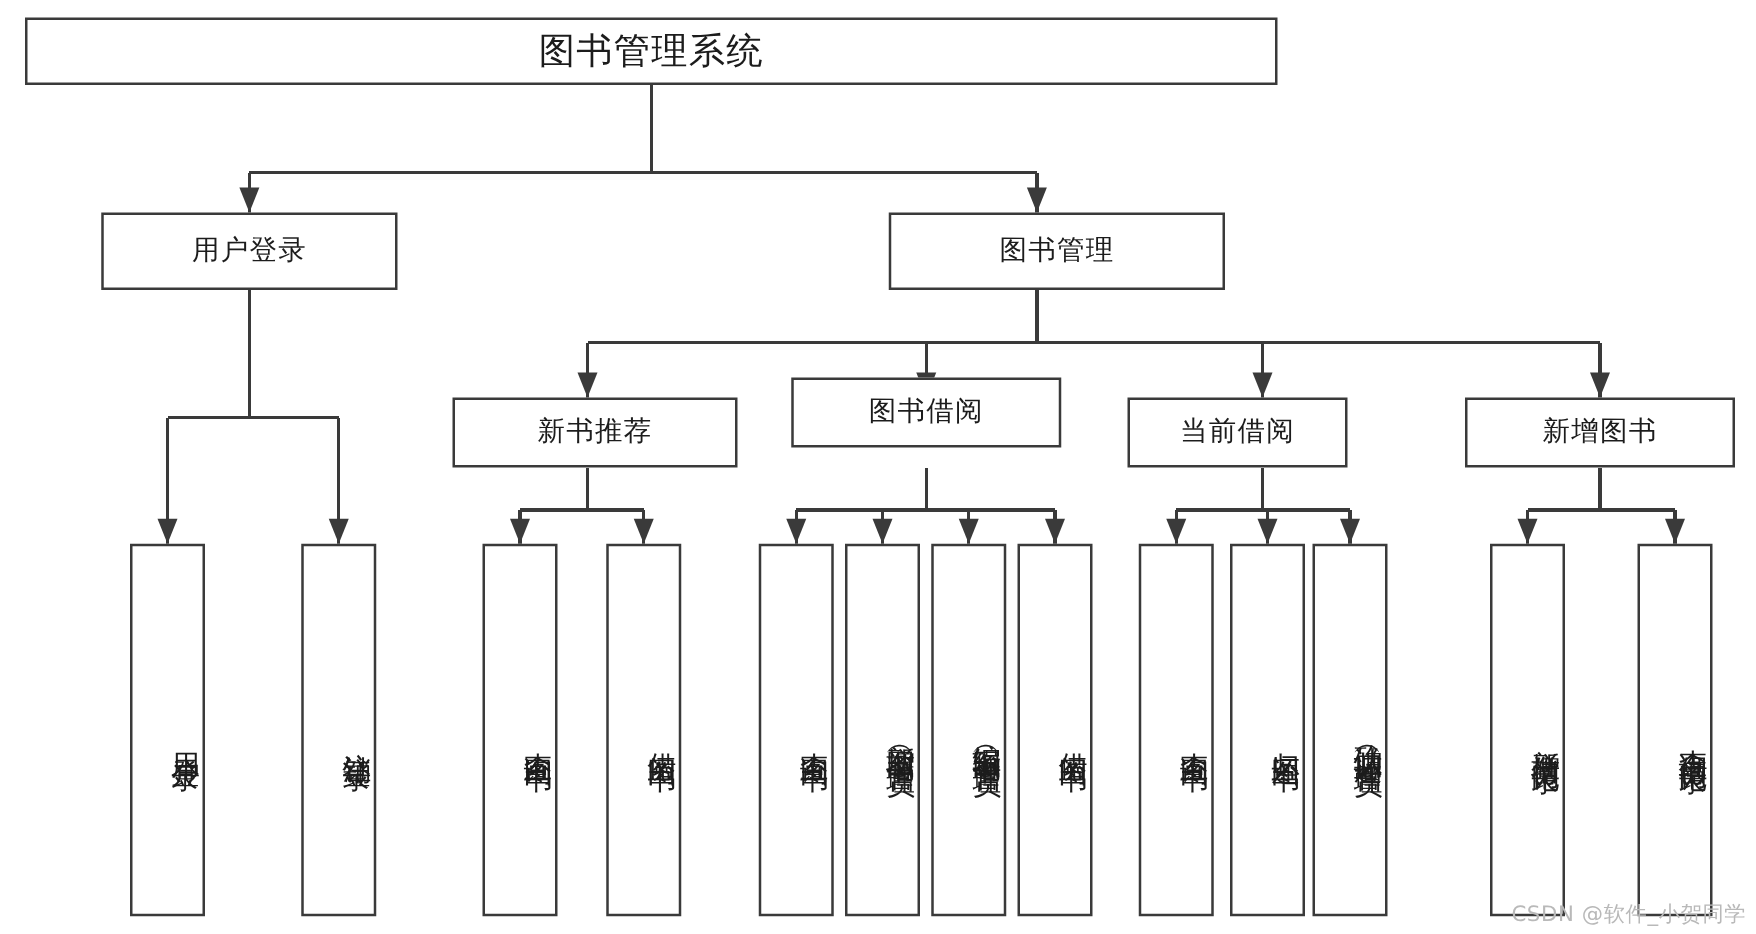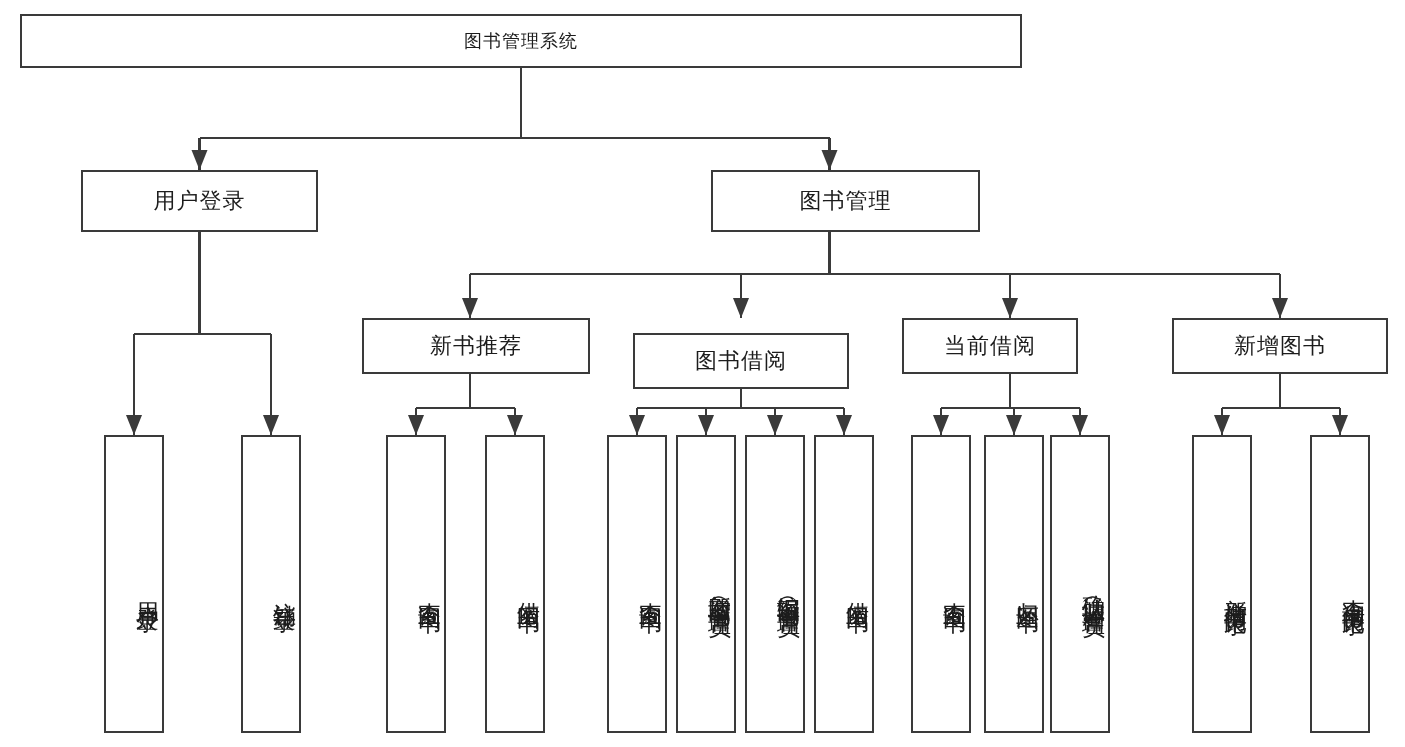--- a/index.html
+++ b/index.html
@@ -53,7 +53,7 @@
     line-height: 1.1;
   }
   .node.root {
-    font-size: 18px;
+    font-size: 29px;
   }
   
   .node.vert {

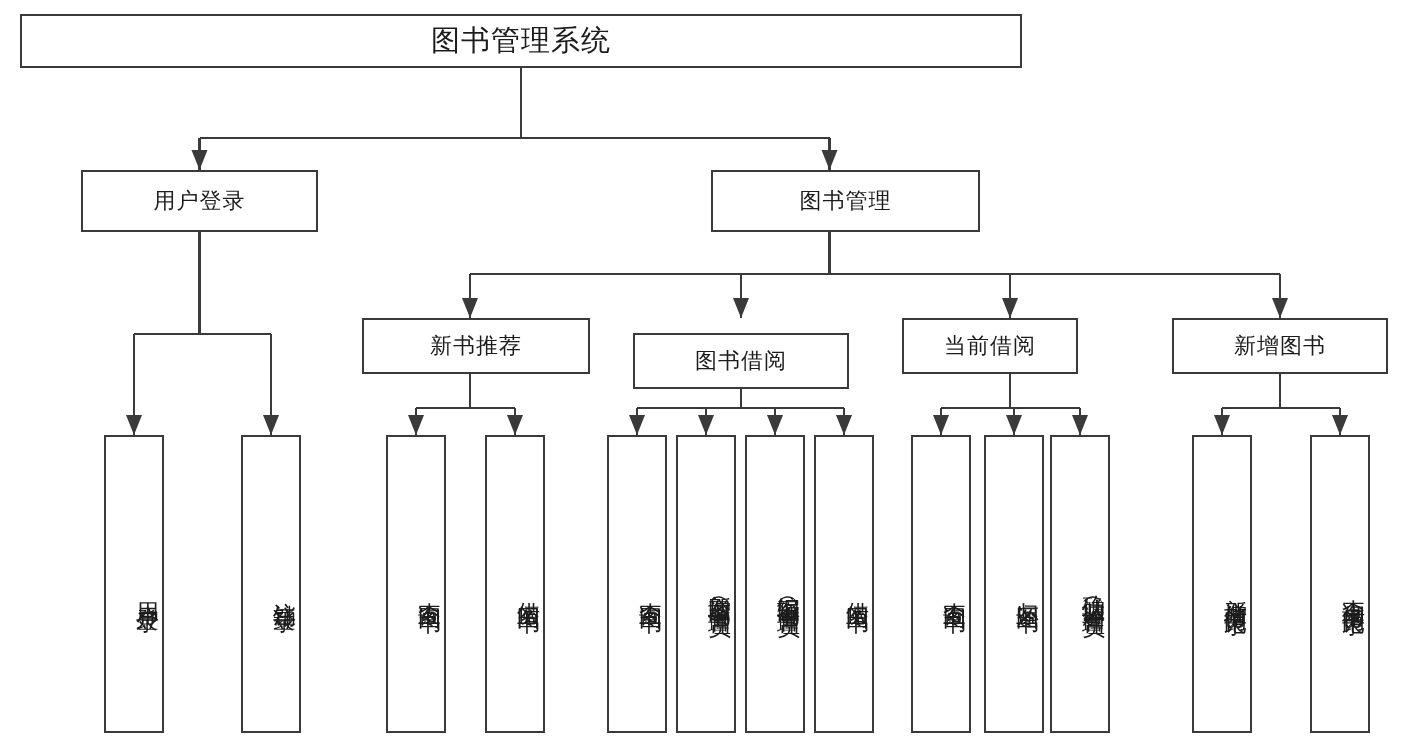--- a/index.html
+++ b/index.html
@@ -157,7 +157,7 @@
       <div class="node horiz" style="left: 362px; top: 318px; width: 228px; height: 56px;">
         <span class="hlabel">新书推荐</span>
       </div>
-      <div class="node horiz" style="left: 633px; top: 333px; width: 216px; height: 56px; align-items: center;">
+      <div class="node horiz" style="left: 633px; top: 302px; width: 216px; height: 56px; align-items: center;">
         <span class="hlabel">图书借阅</span>
       </div>
       <div class="node horiz" style="left: 902px; top: 318px; width: 176px; height: 56px;">

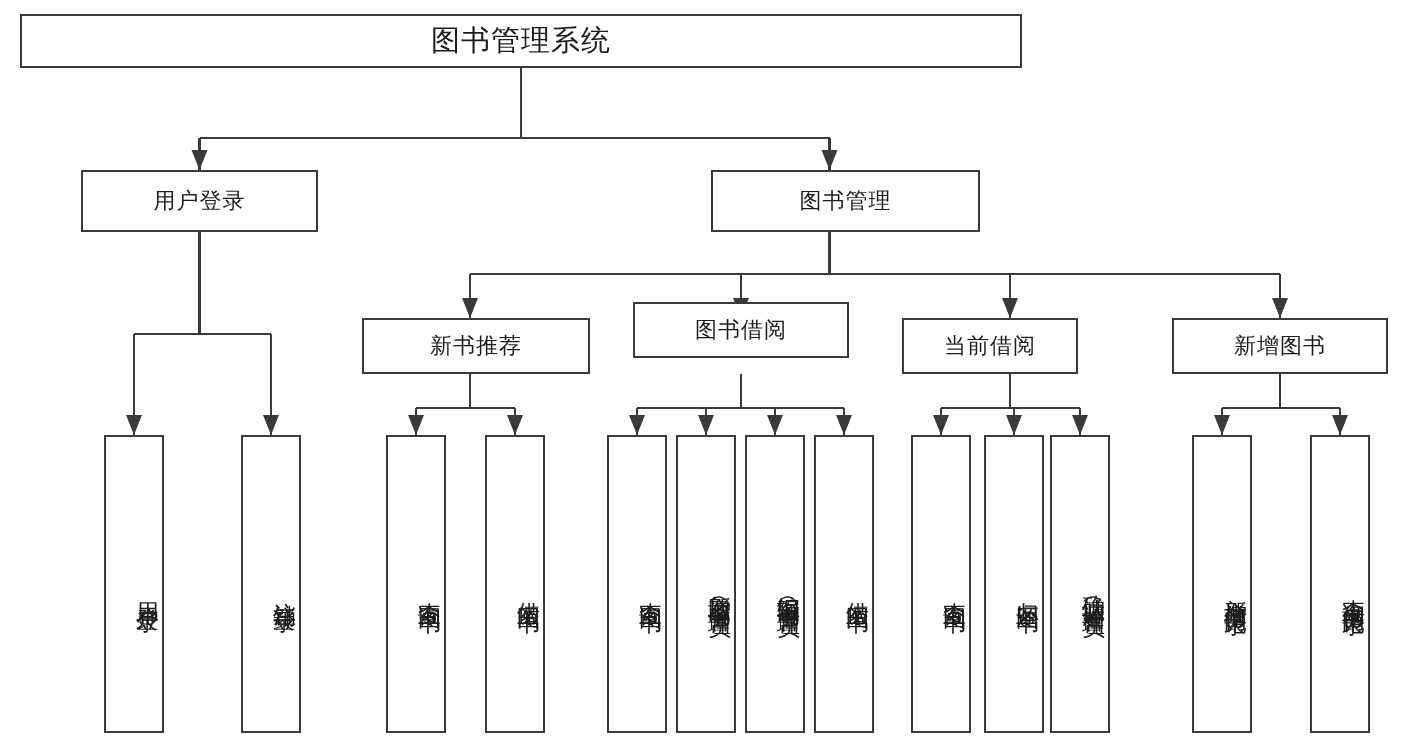--- a/index.html
+++ b/index.html
@@ -207,6 +207,7 @@
       </div>
     </div>
 
+  <div id="watermark">CSDN @软件_小贺同学</div>
 
 </div>
 

